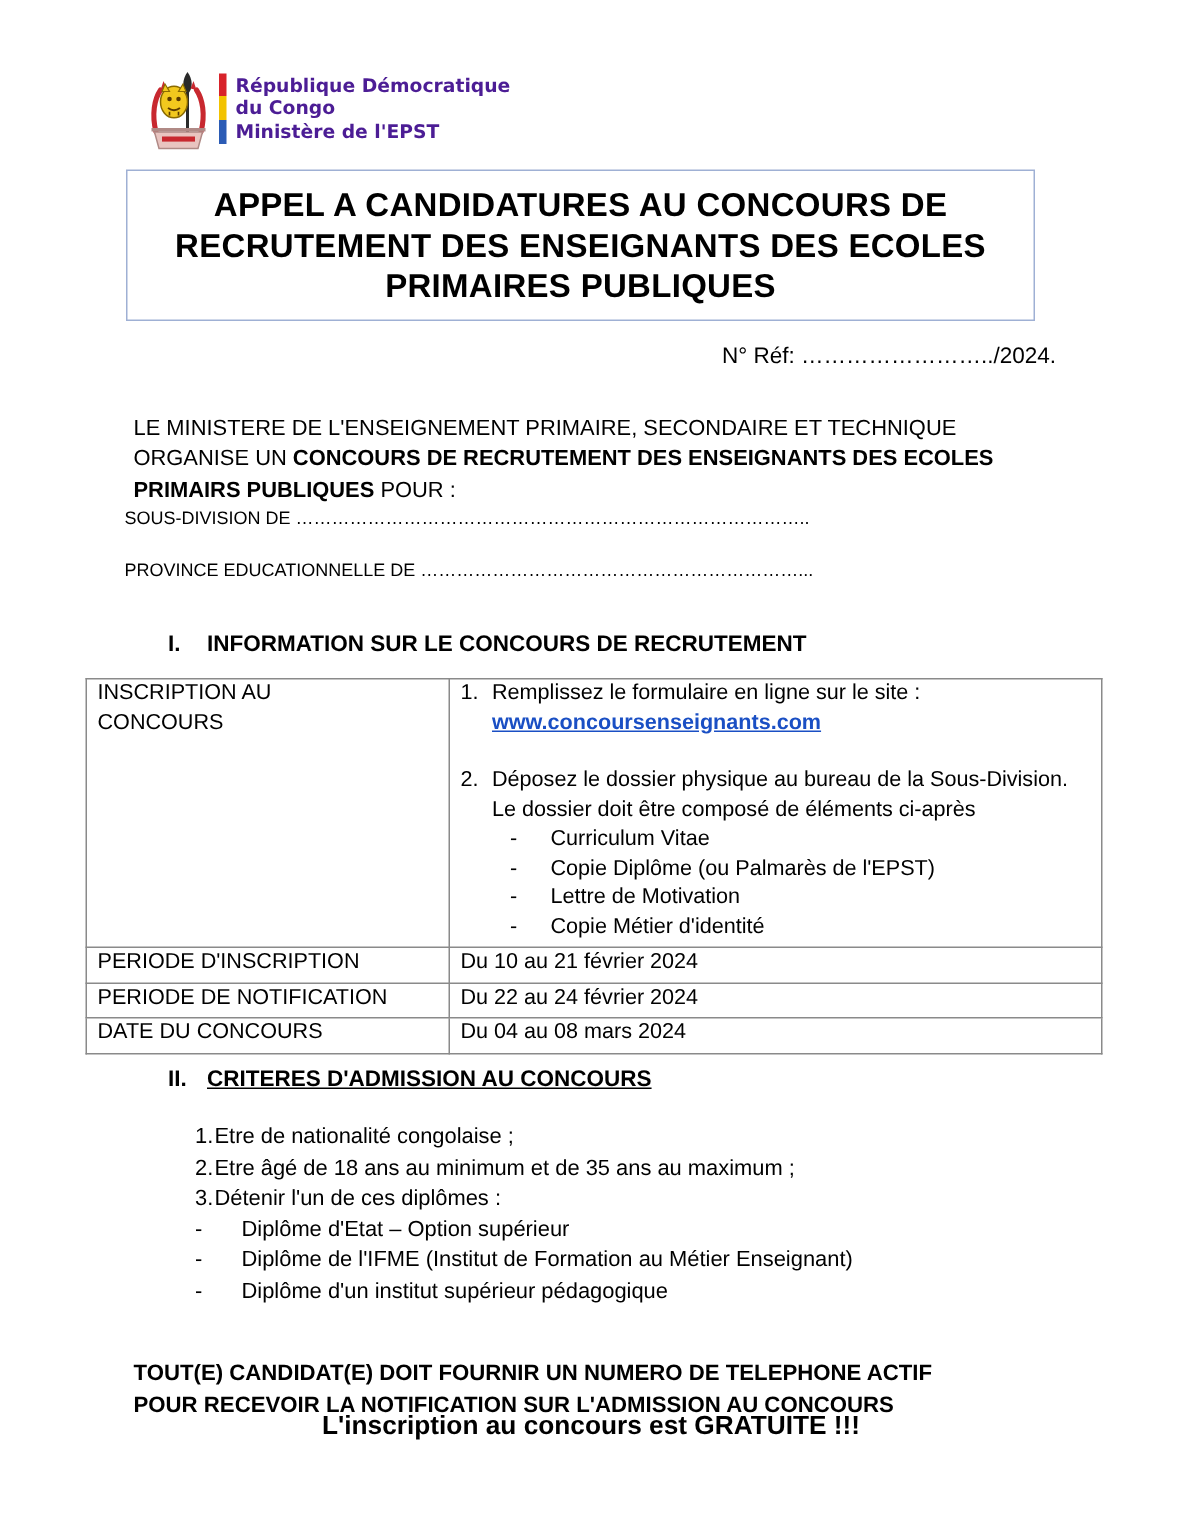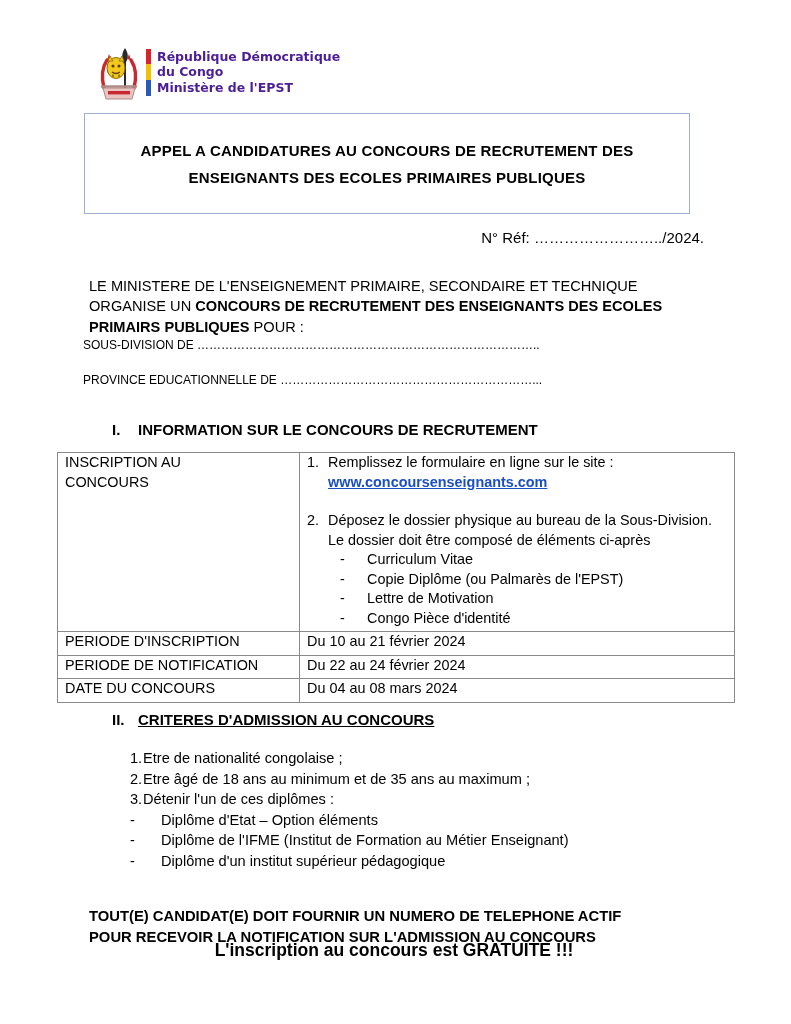--- a/index.html
+++ b/index.html
@@ -72,7 +72,7 @@
   .title-text {
     font-family: "Liberation Sans", sans-serif;
     font-weight: bold;
-    font-size: 15px;
+    font-size: 22px;
     line-height: 27px;
     text-align: center;
     letter-spacing: 0.2px;

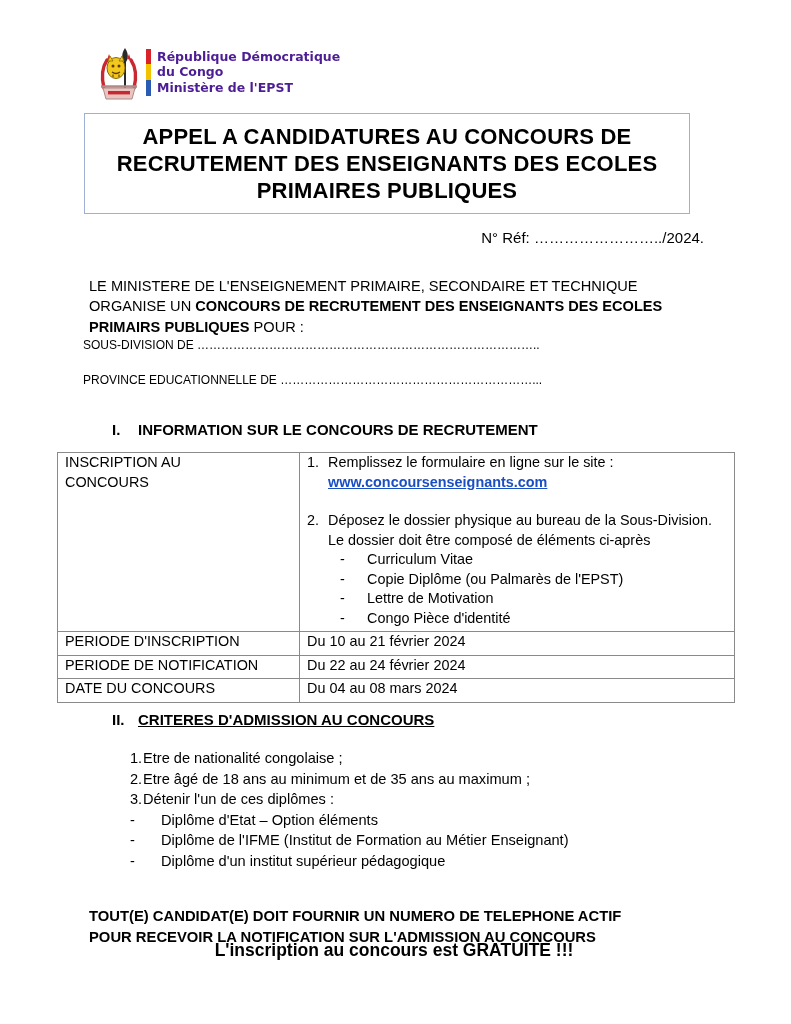--- a/index.html
+++ b/index.html
@@ -315,7 +315,7 @@
                   </li>
                   <li>
                     <span class="dash">-</span>
-                    <span>Congo Pièce d'identité</span>
+                    <span>Copie Métier d'identité</span>
                   </li>
                 </ul>
               </span>

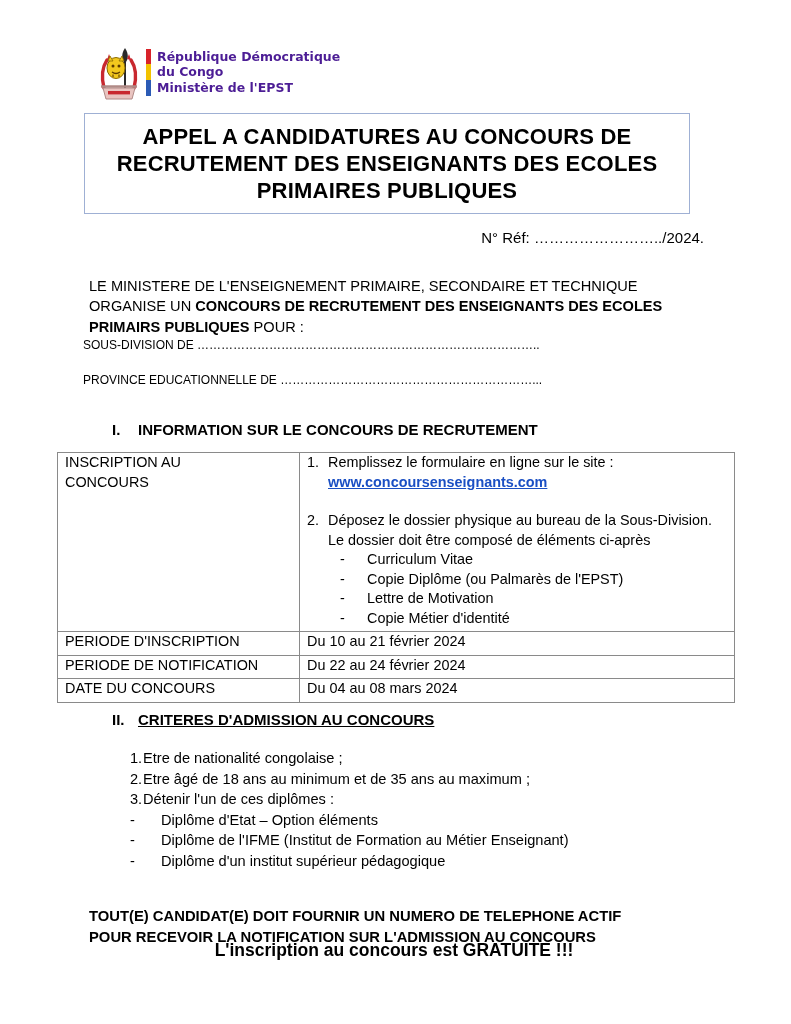--- a/index.html
+++ b/index.html
@@ -360,7 +360,7 @@
     <ul class="dash-list">
       <li>
         <span class="dash">-</span>
-        <span>Diplôme d'Etat – Option éléments</span>
+        <span>Diplôme d'Etat – Option supérieur</span>
       </li>
       <li>
         <span class="dash">-</span>

